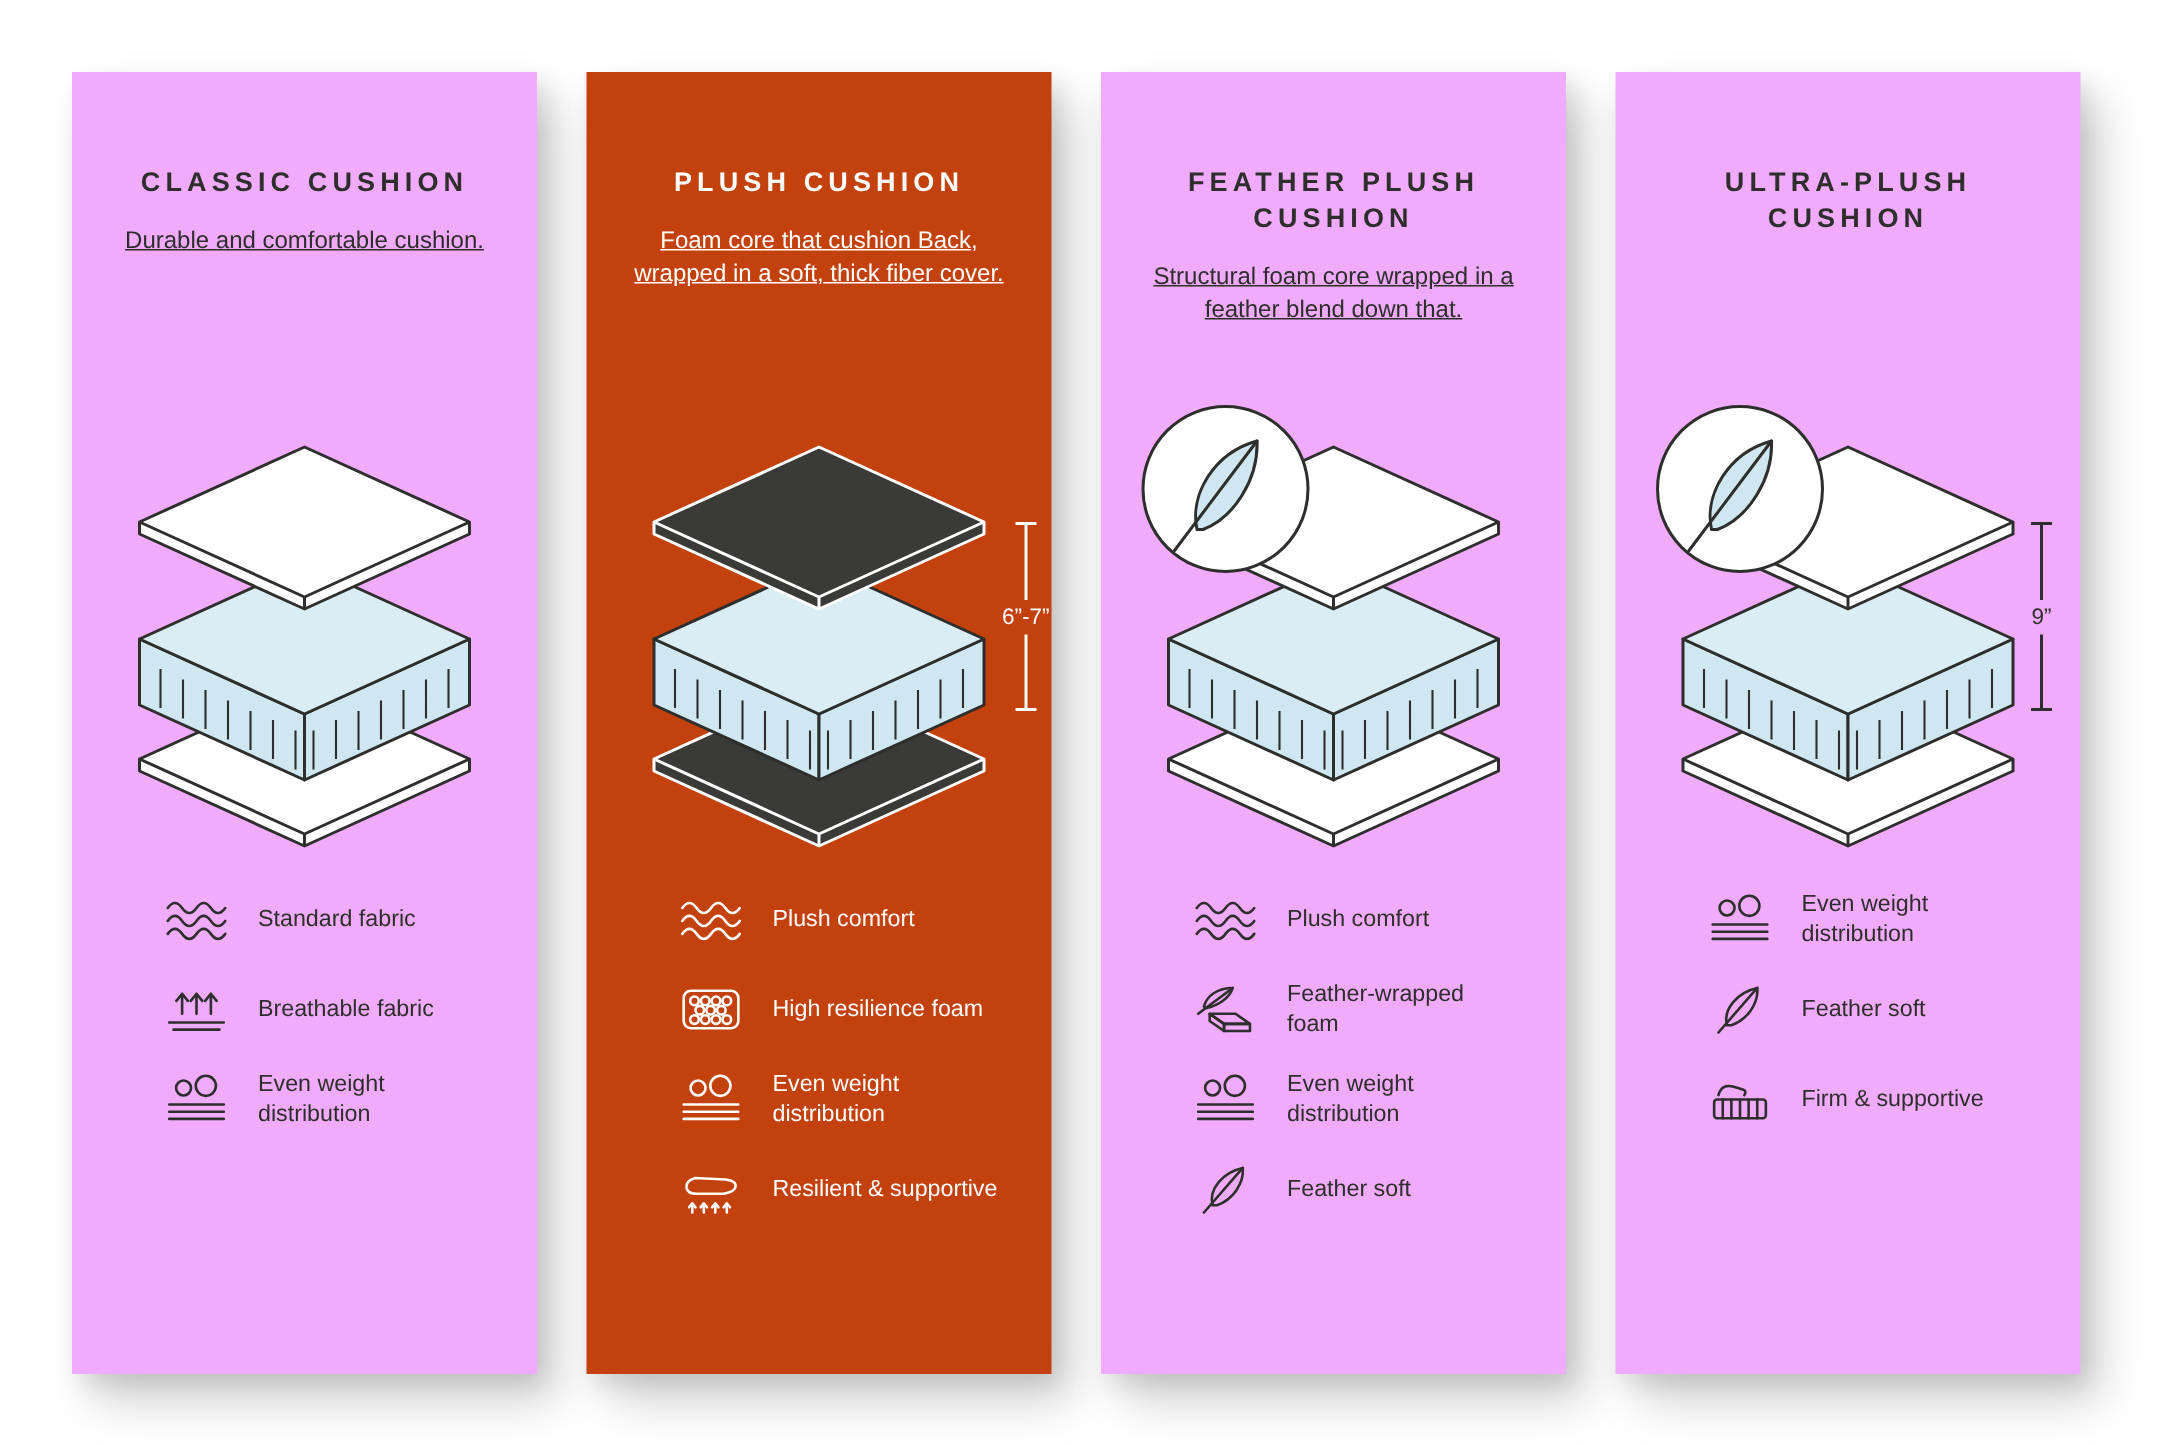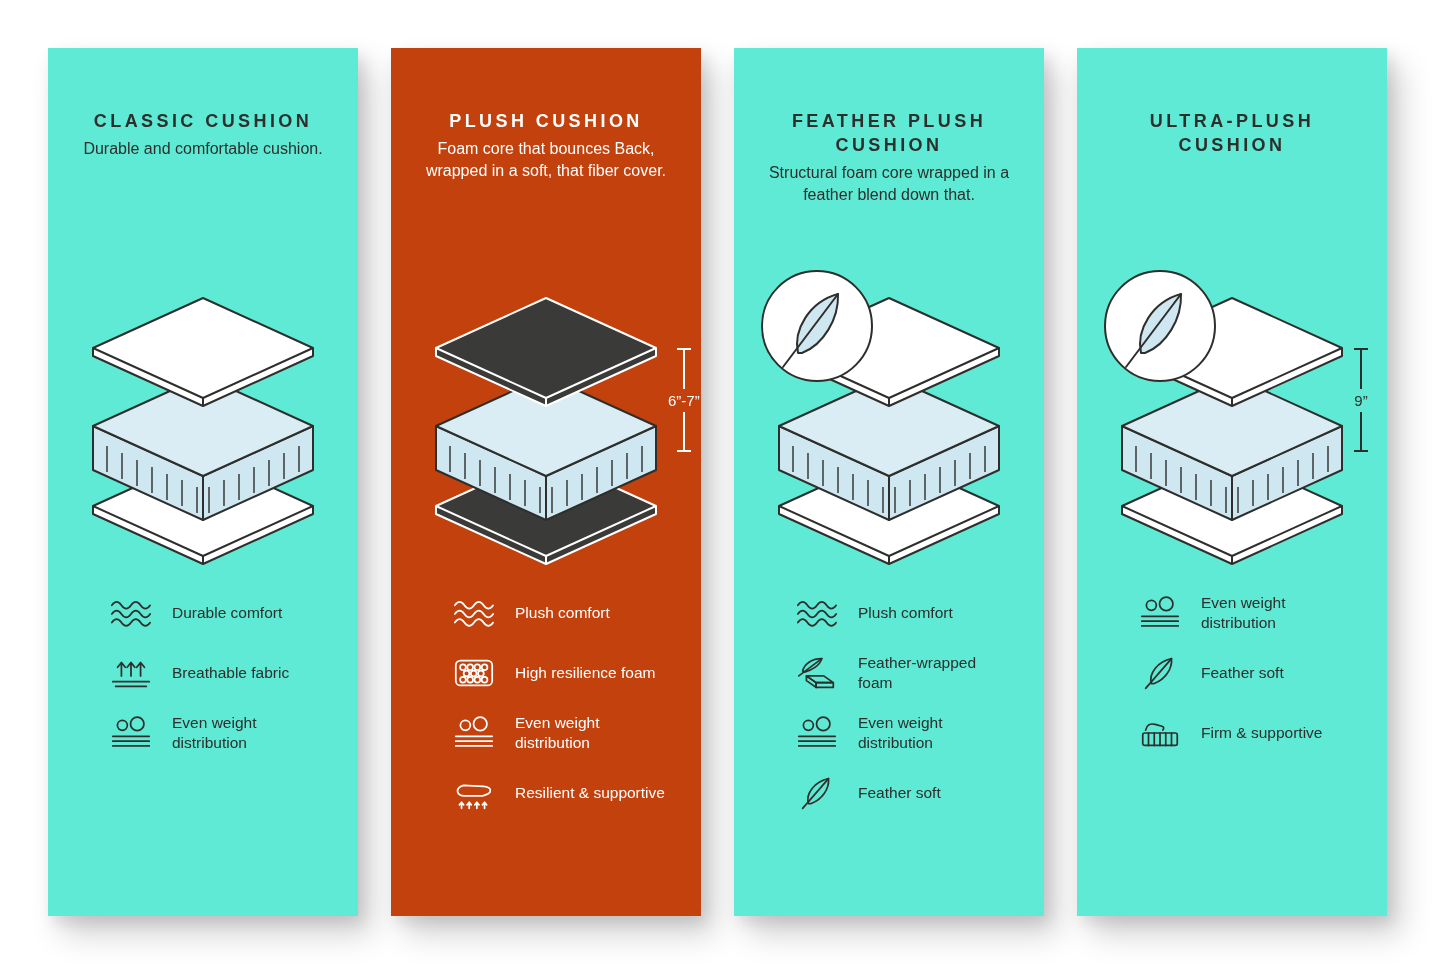--- a/index.html
+++ b/index.html
@@ -20,7 +20,7 @@
     display:flex;
     flex-direction:column;
   }
-  .card.light { background:#5eead4; color:#2e2e2c; }
+  .card.light { background:#f0abfc; color:#2e2e2c; }
   .card.dark  { background:#c2410c; color:#ffffff; }
 
   .card-header { height:150px; }

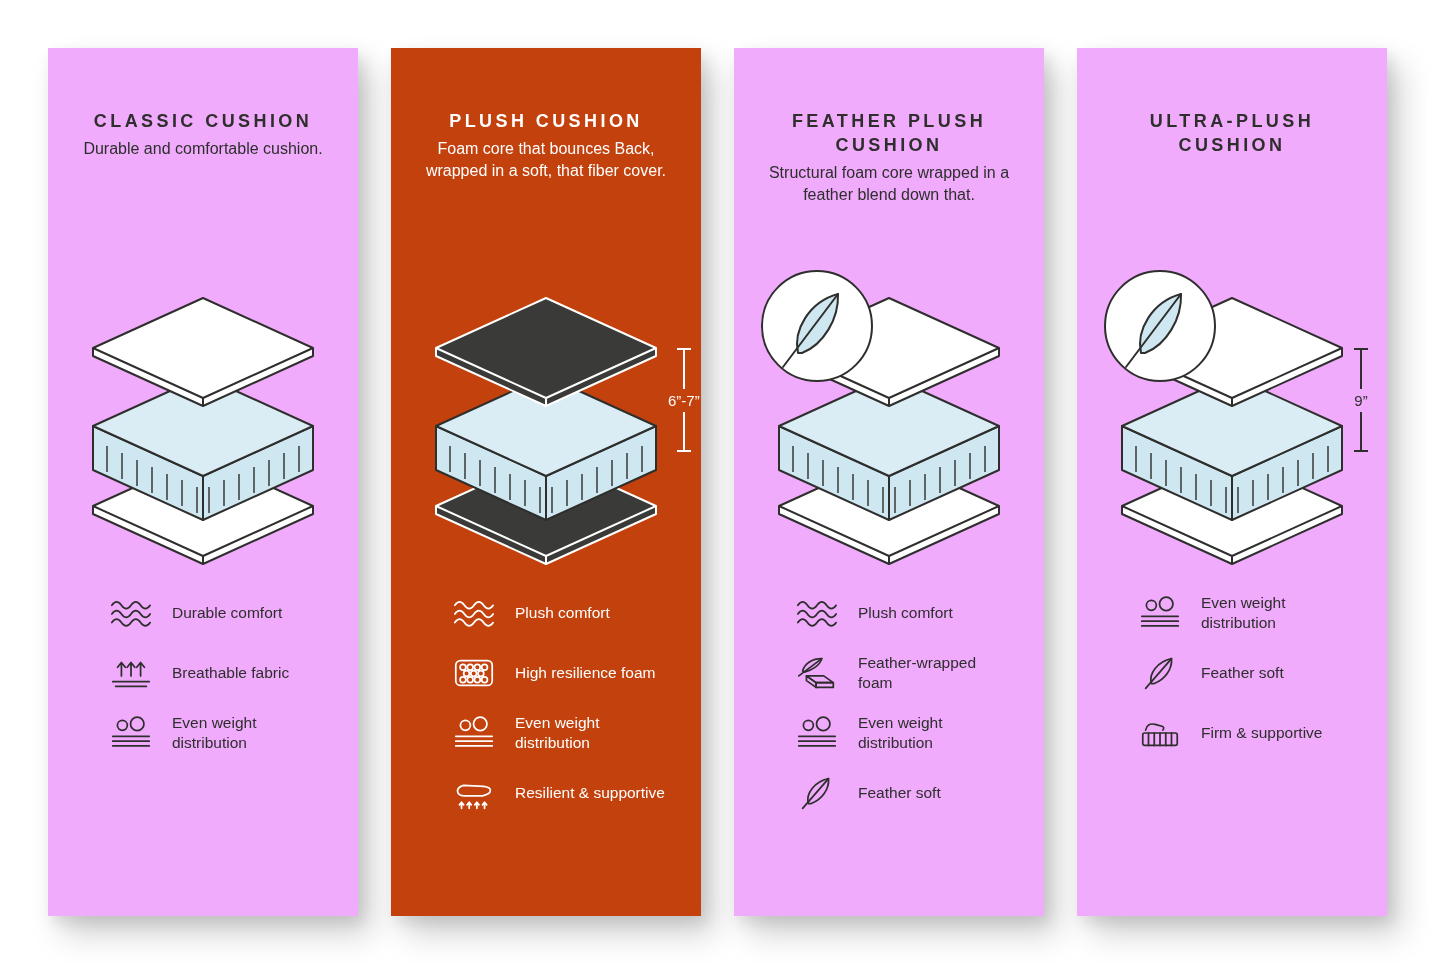--- a/index.html
+++ b/index.html
@@ -35,8 +35,9 @@
     text-align:center;
     font-size:16px;
     line-height:1.42;
-    margin:4px auto 0;
+    margin:16px auto 0;
     max-width:256px;
+    text-decoration:underline;
   }
 
   .diagram { position:relative; width:260px; height:308px; margin:6px auto 0; }

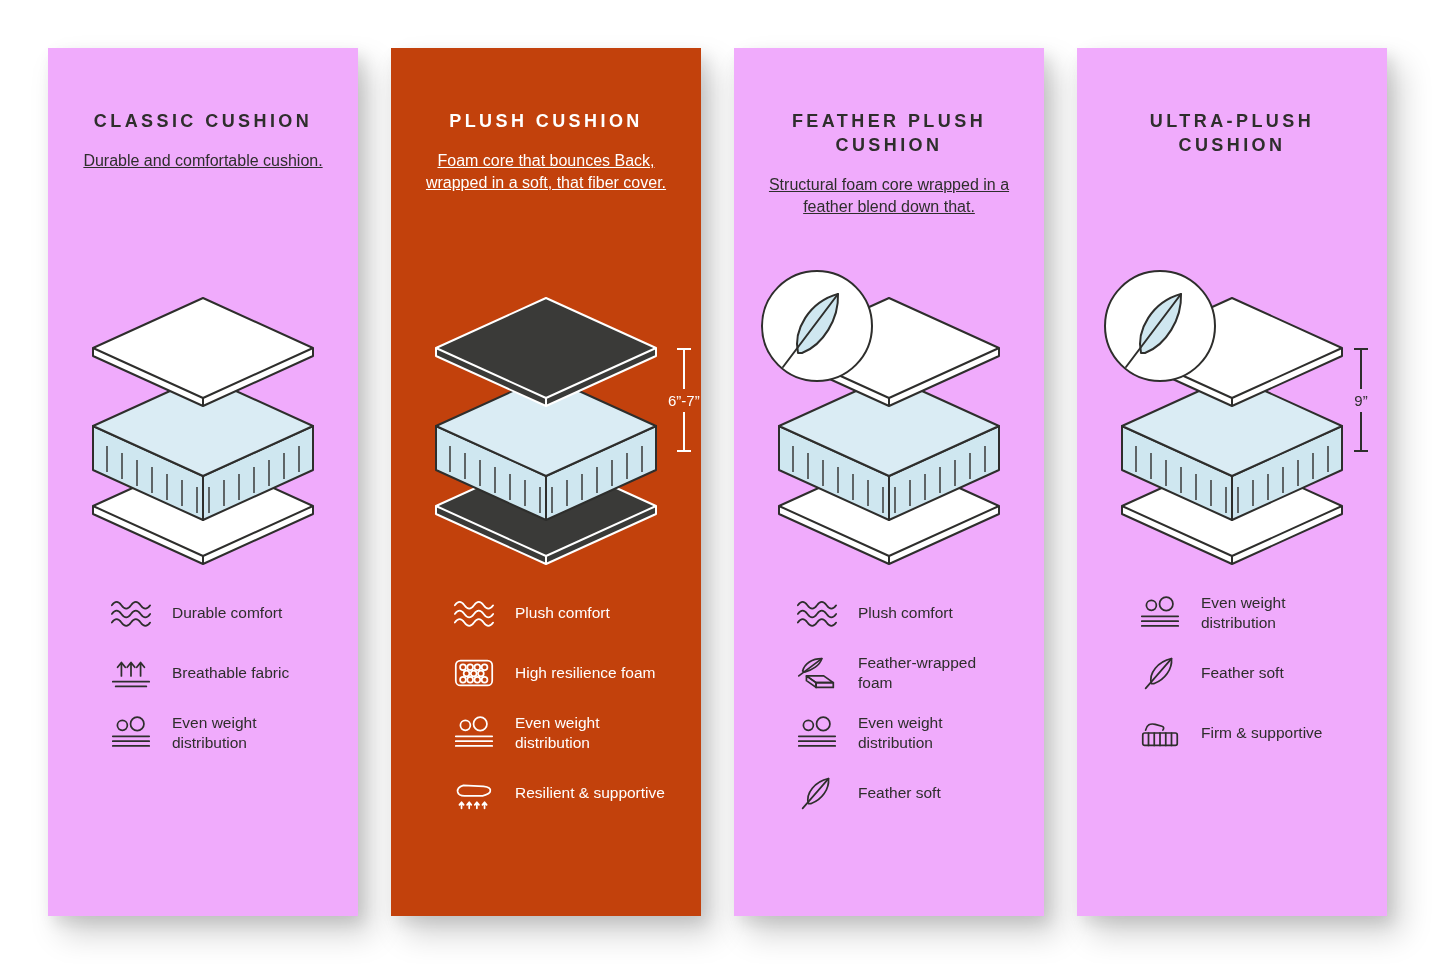--- a/index.html
+++ b/index.html
@@ -152,7 +152,7 @@
 <section class="card dark">
   <header class="card-header">
     <h2 class="card-title">PLUSH CUSHION</h2>
-    <p class="card-desc">Foam core that bounces Back, wrapped in a soft, that fiber cover.</p>
+    <p class="card-desc">Foam core that cushion Back, wrapped in a soft, thick fiber cover.</p>
   </header>
   <div class="diagram">
     <svg class="cushion" viewBox="0 -22 260 302">

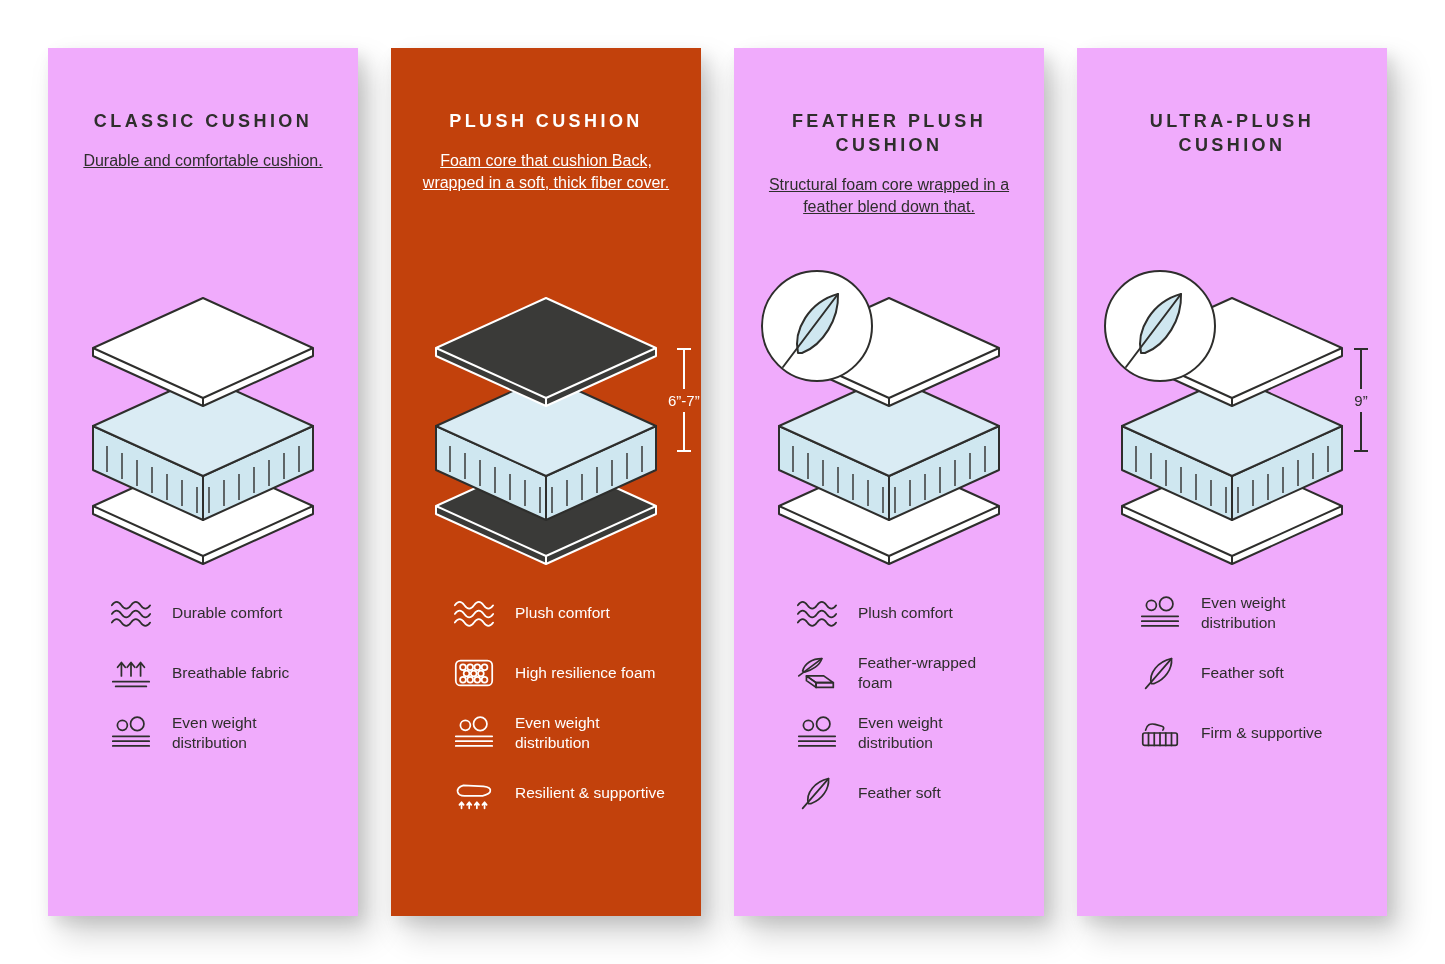--- a/index.html
+++ b/index.html
@@ -58,7 +58,7 @@
     position:absolute;
     left:252px;
     top:82px;
-    height:104px;
+    height:126px;
     display:flex;
     flex-direction:column;
     align-items:center;

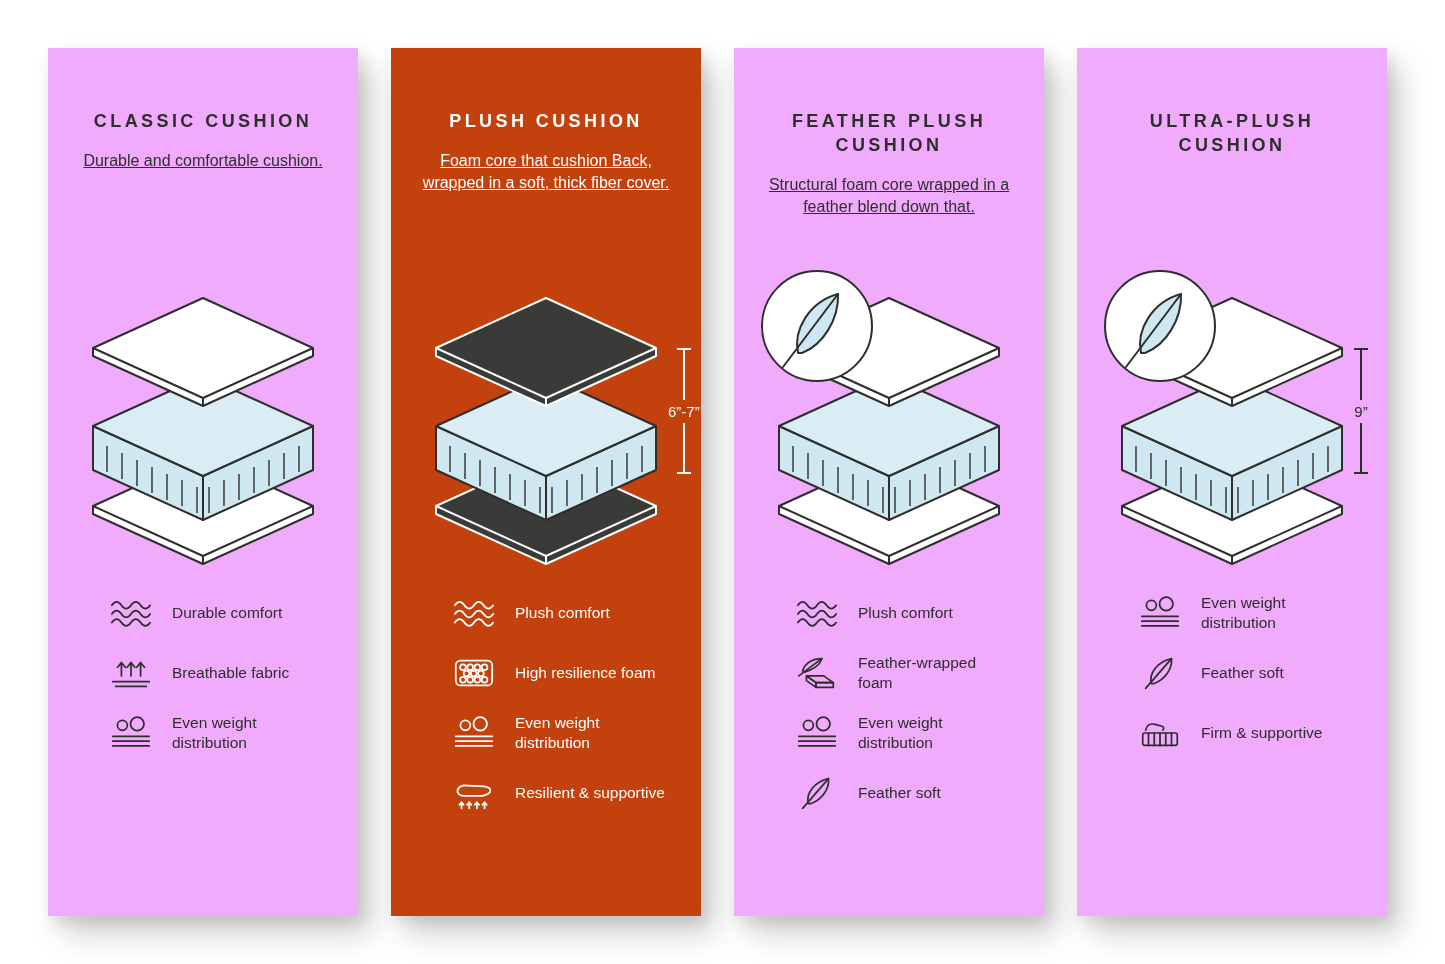--- a/index.html
+++ b/index.html
@@ -123,7 +123,7 @@
             <path d="M4,28 q5,-7 10,0 t10,0 t10,0 t10,0"></path>
           </svg>
       </span>
-      <span class="feature-label">Durable comfort</span>
+      <span class="feature-label">Standard fabric</span>
     </div>
     <div class="feature">
       <span class="feature-icon">

